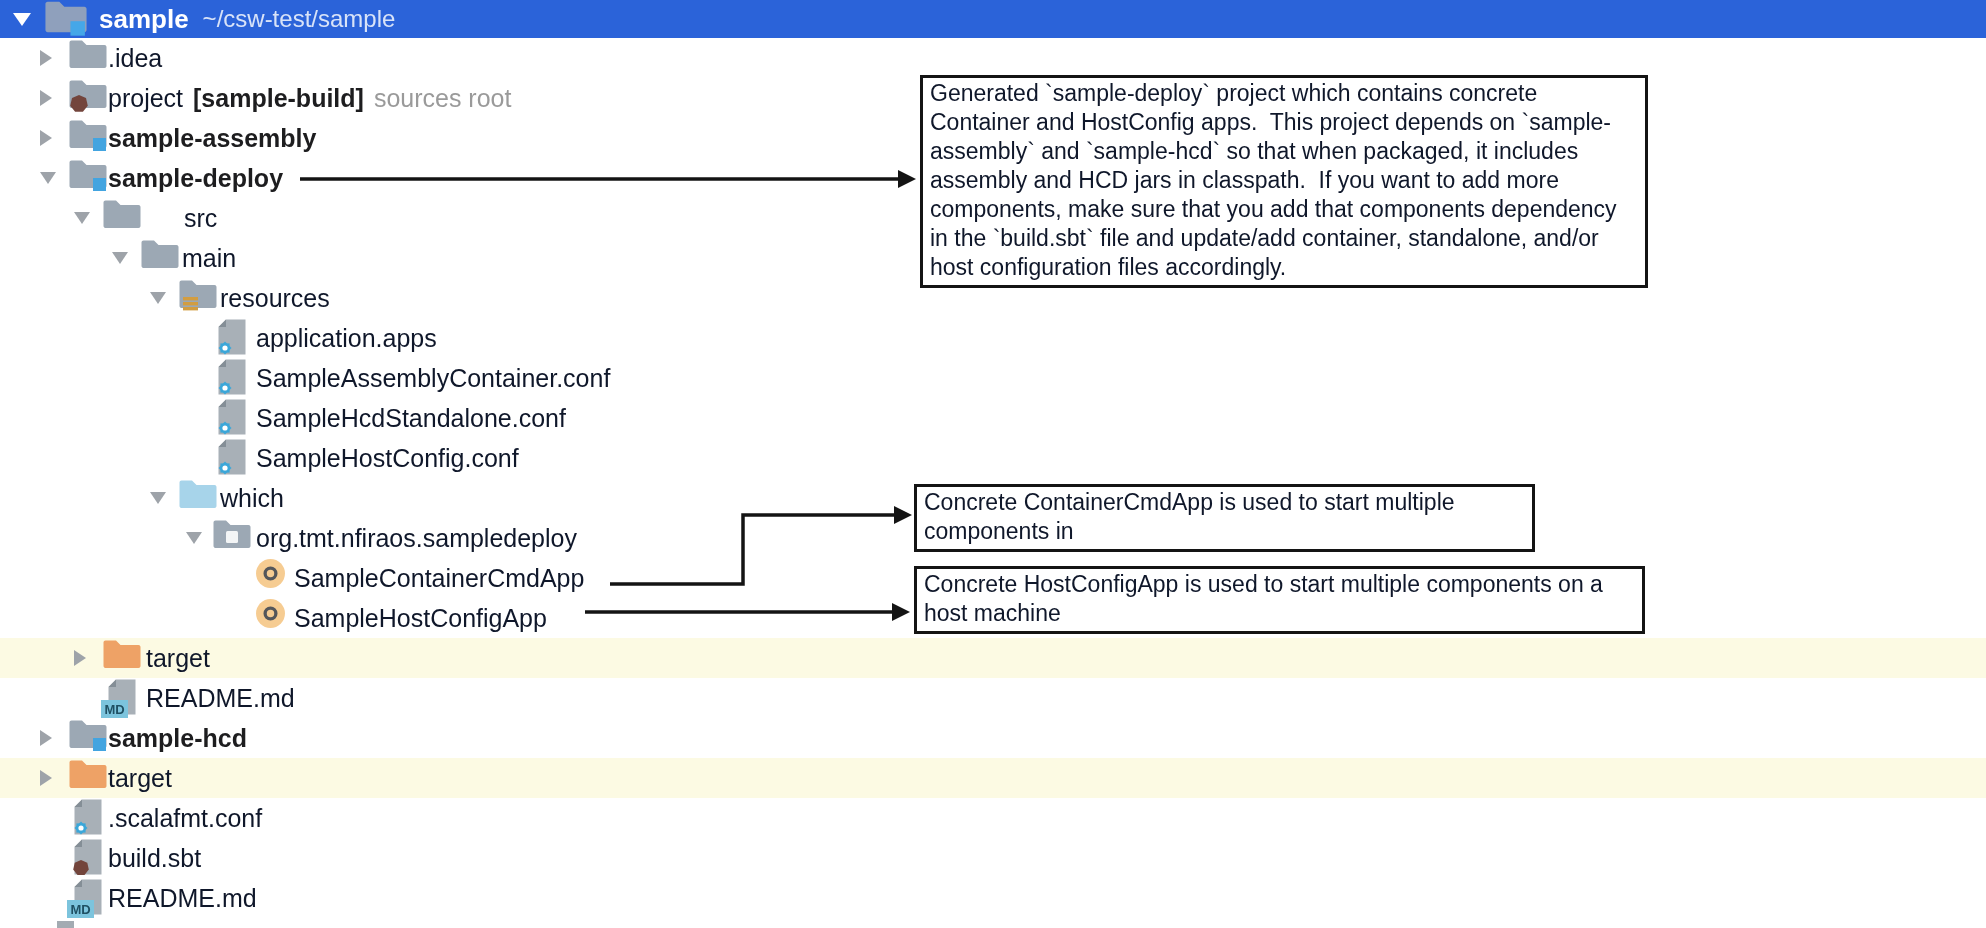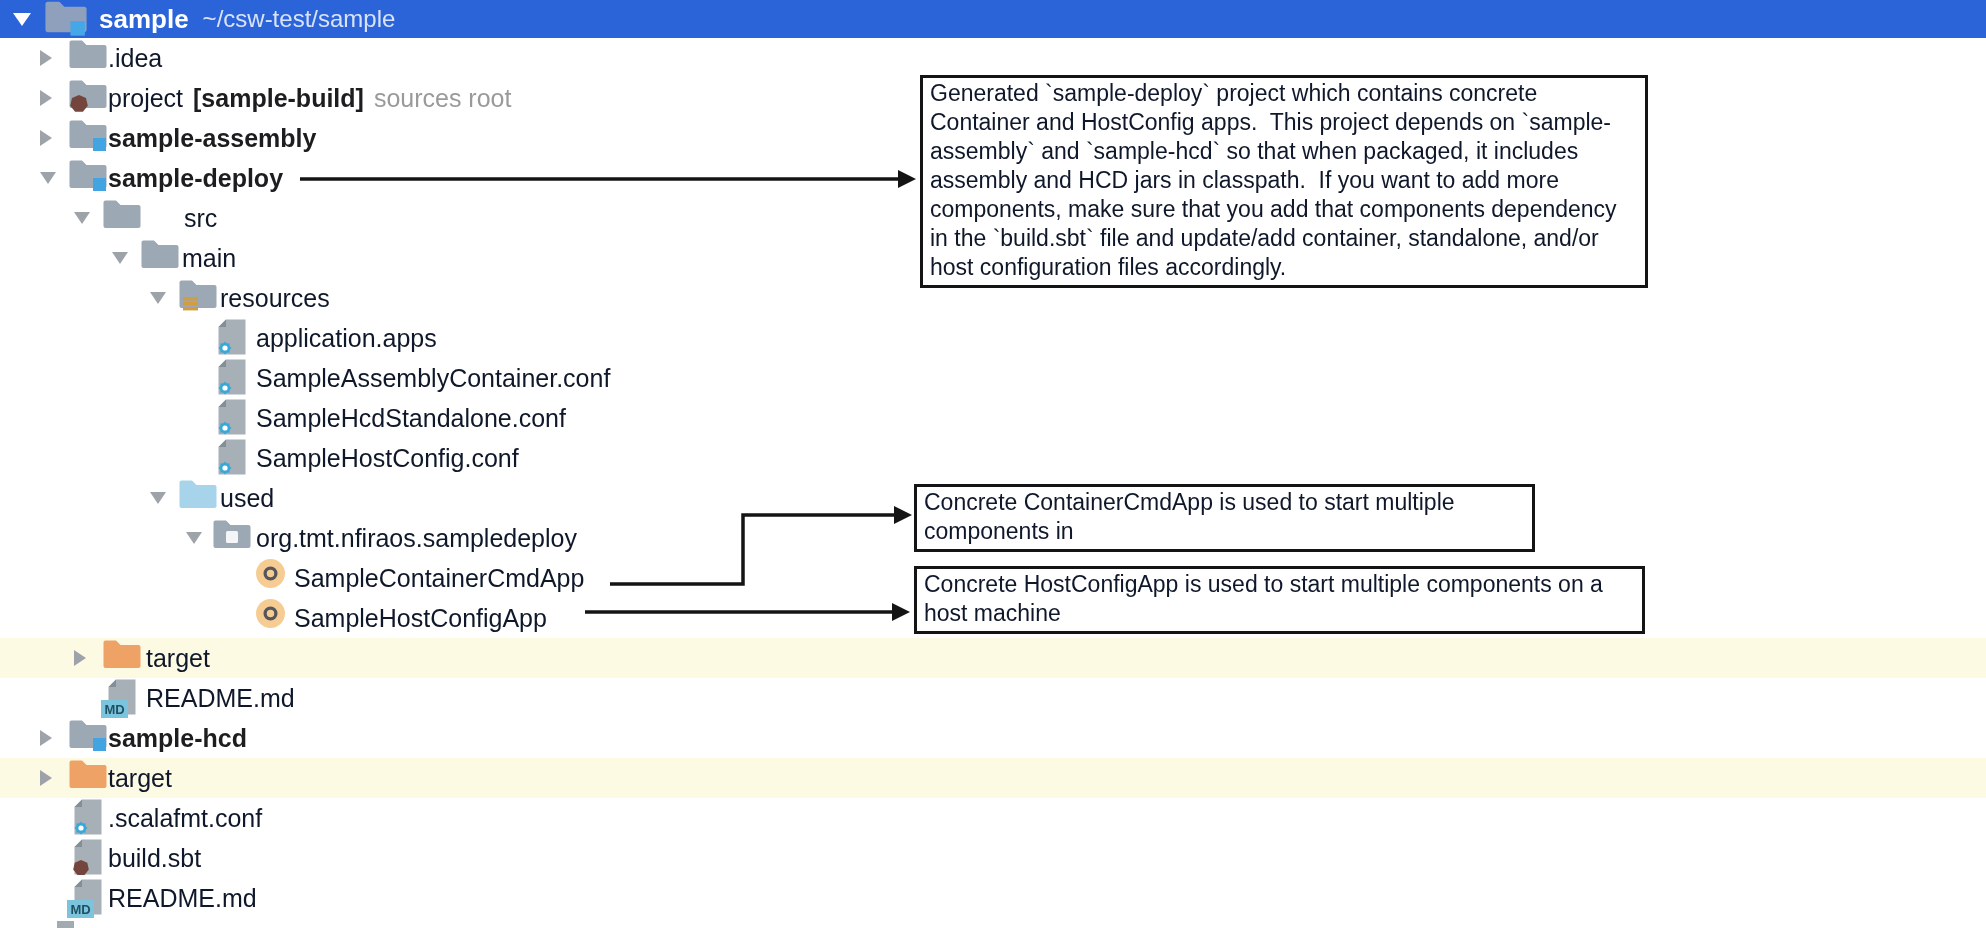--- a/index.html
+++ b/index.html
@@ -217,7 +217,7 @@
           </svg>
         </div>
         <div class="label" style="left: 220px;">
-          <span class="plain">used</span>
+          <span class="plain">which</span>
         </div>
       </div>
       <div class="row" style="top: 518px;">

